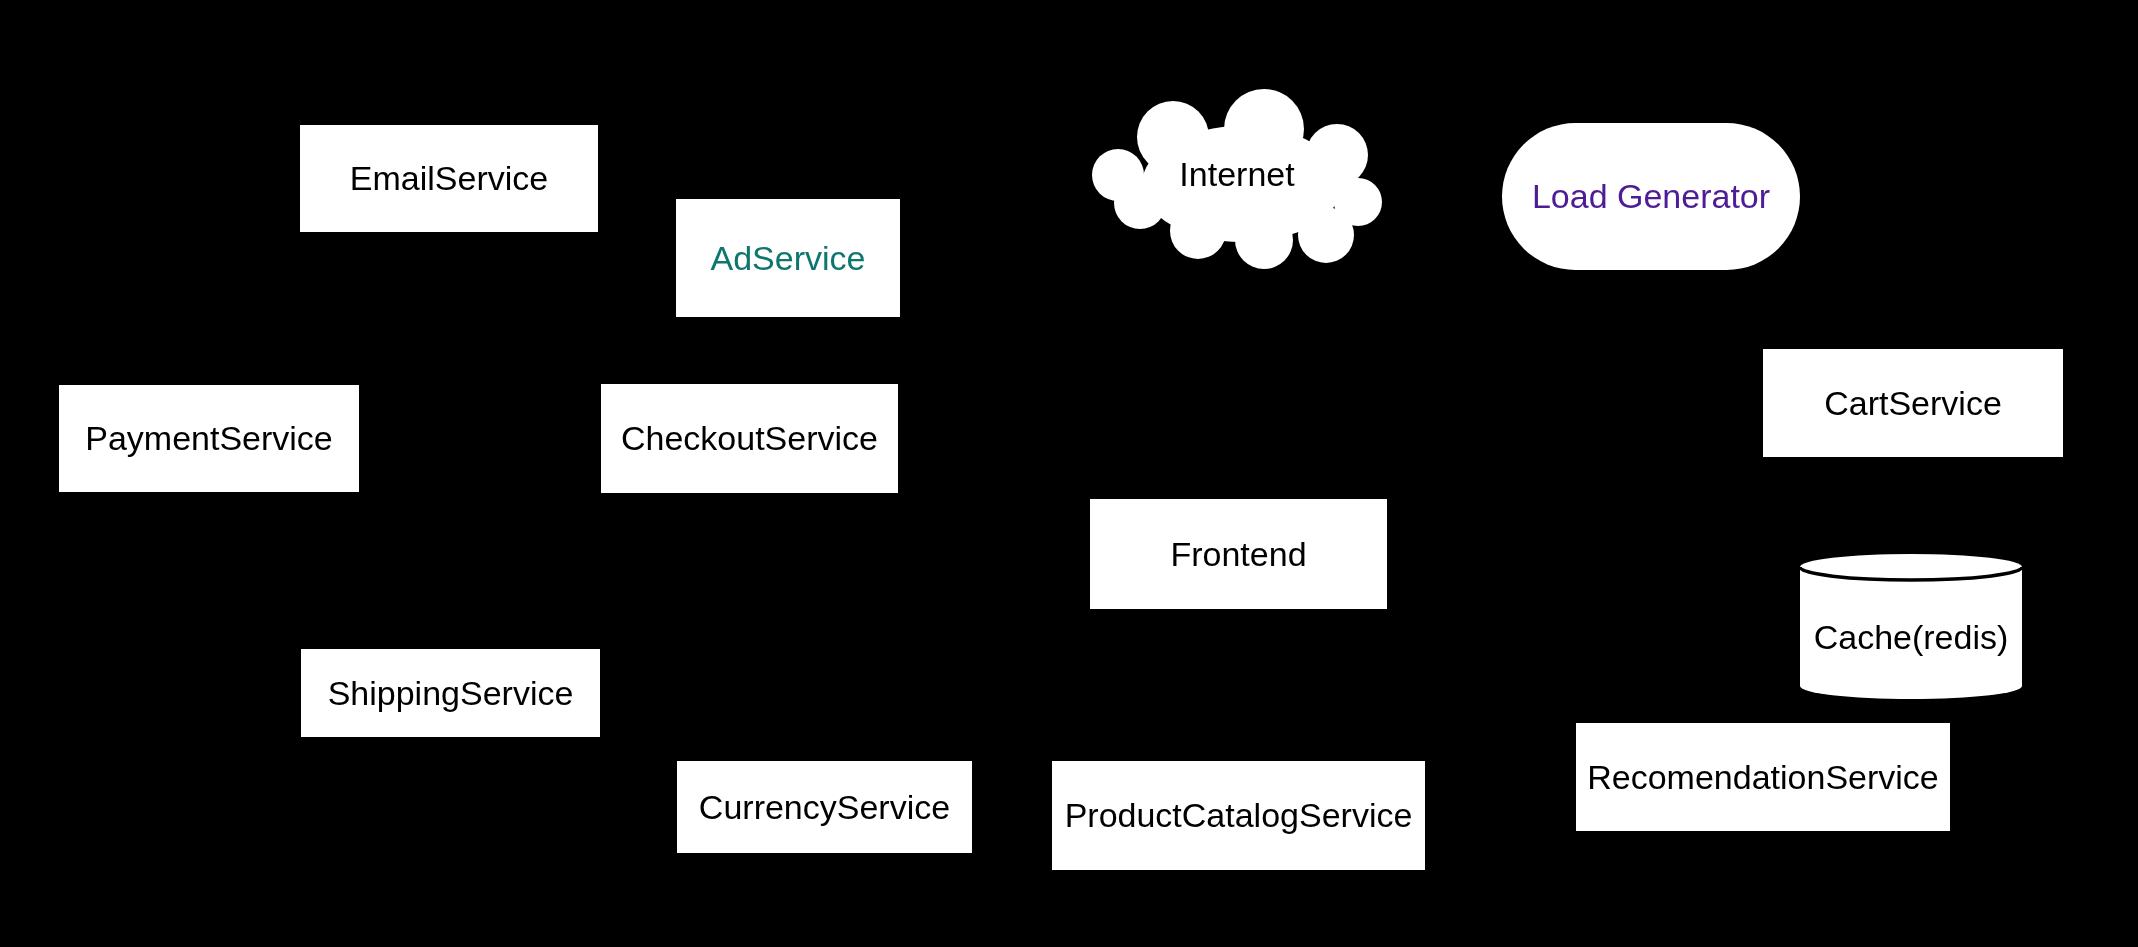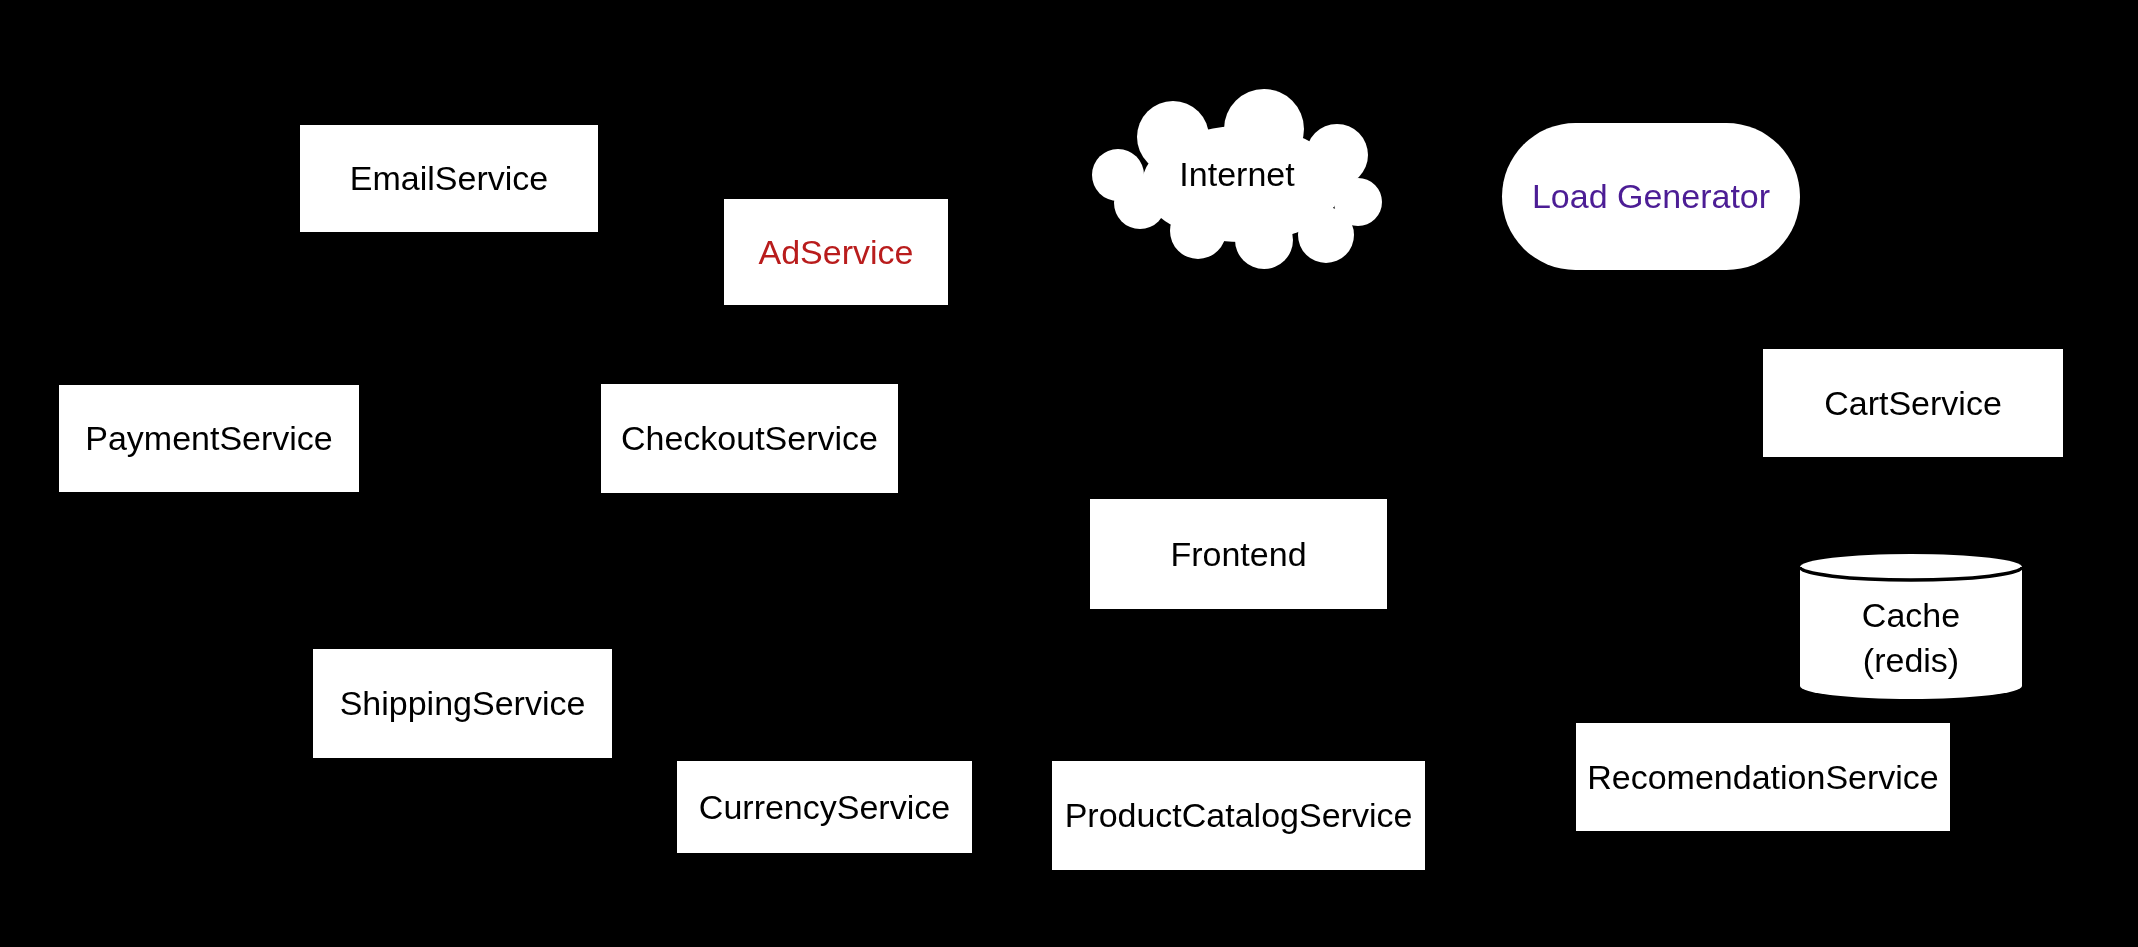--- a/index.html
+++ b/index.html
@@ -80,7 +80,7 @@
     <span class="label">EmailService</span>
   </div>
 
-  <div class="node shape-rectangle" style="left: 676px; top: 199px; width: 224px; height: 106px; background: rgb(255, 255, 255); color: #b91c1c; margin-left: 48px;">
+  <div class="node shape-rectangle" style="left: 676px; top: 199px; width: 224px; height: 118px; background: rgb(255, 255, 255); color: #0f766e;">
     <span class="label">AdService</span>
   </div>
 

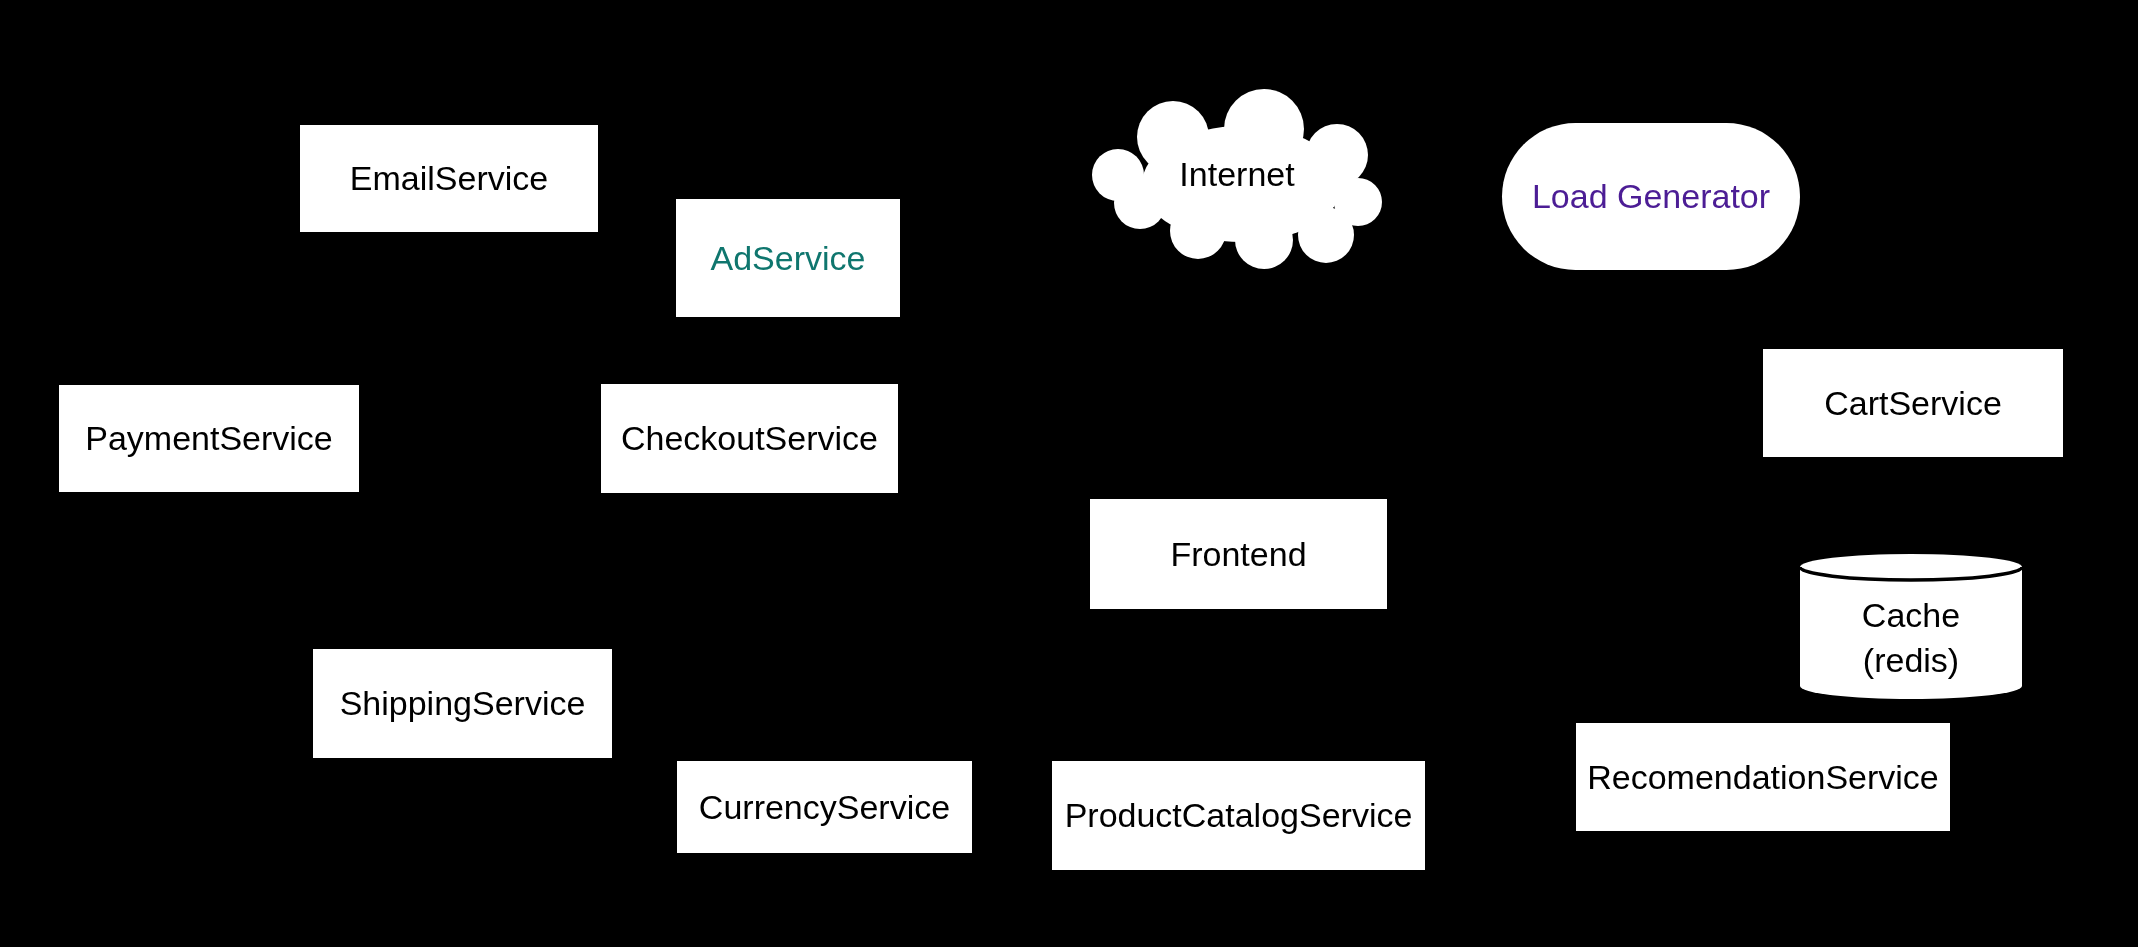--- a/index.html
+++ b/index.html
@@ -61,7 +61,7 @@
     position: relative;
     z-index: 2;
     display: flex;
-    flex-direction: column;
+    flex-direction: row;
     align-items: center;
     padding-top: 22px;
   }

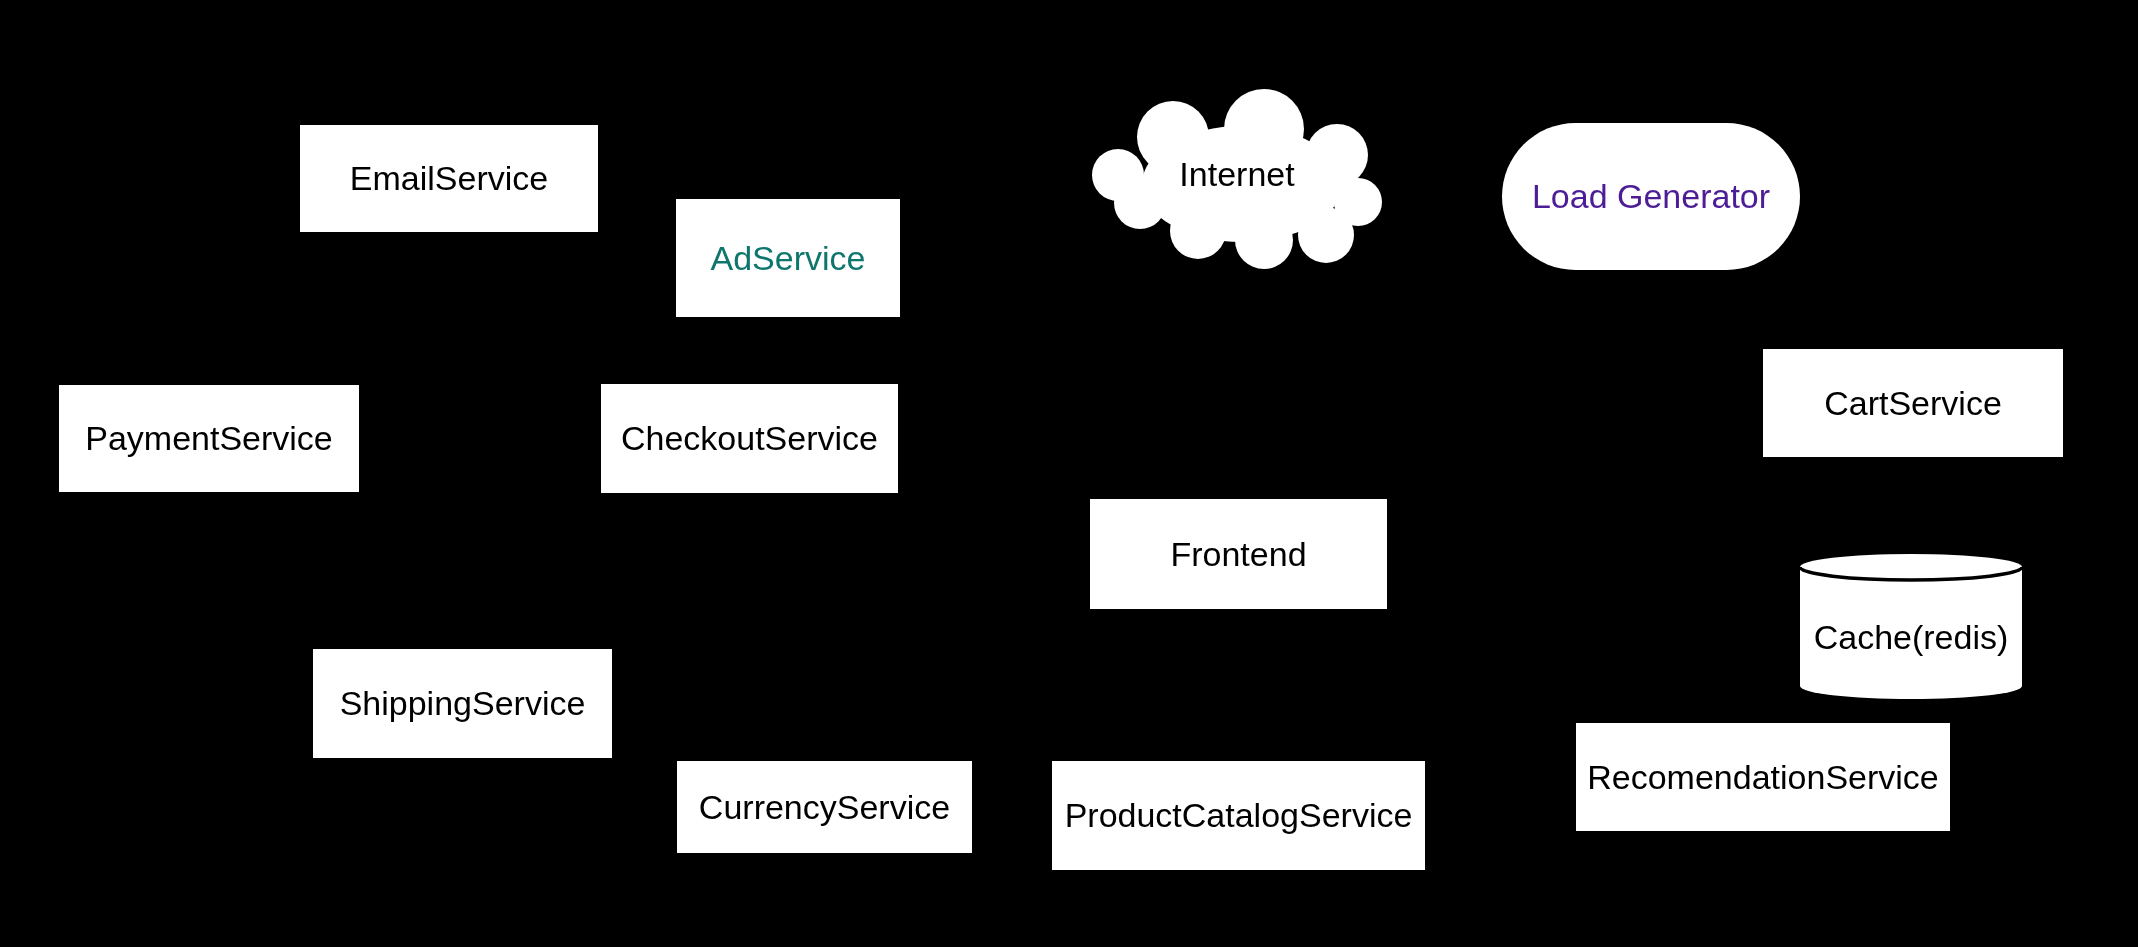--- a/index.html
+++ b/index.html
@@ -135,7 +135,7 @@
     </span>
   </div>
 
-  <div class="node shape-rectangle" style="left: 301px; top: 649px; width: 299px; height: 109px; background: rgb(255, 255, 255); color: rgb(0, 0, 0); margin-left: 12px;">
+  <div class="node shape-rectangle" style="left: 301px; top: 649px; width: 299px; height: 88px; background: rgb(255, 255, 255); color: rgb(0, 0, 0);">
     <span class="label">ShippingService</span>
   </div>
 

